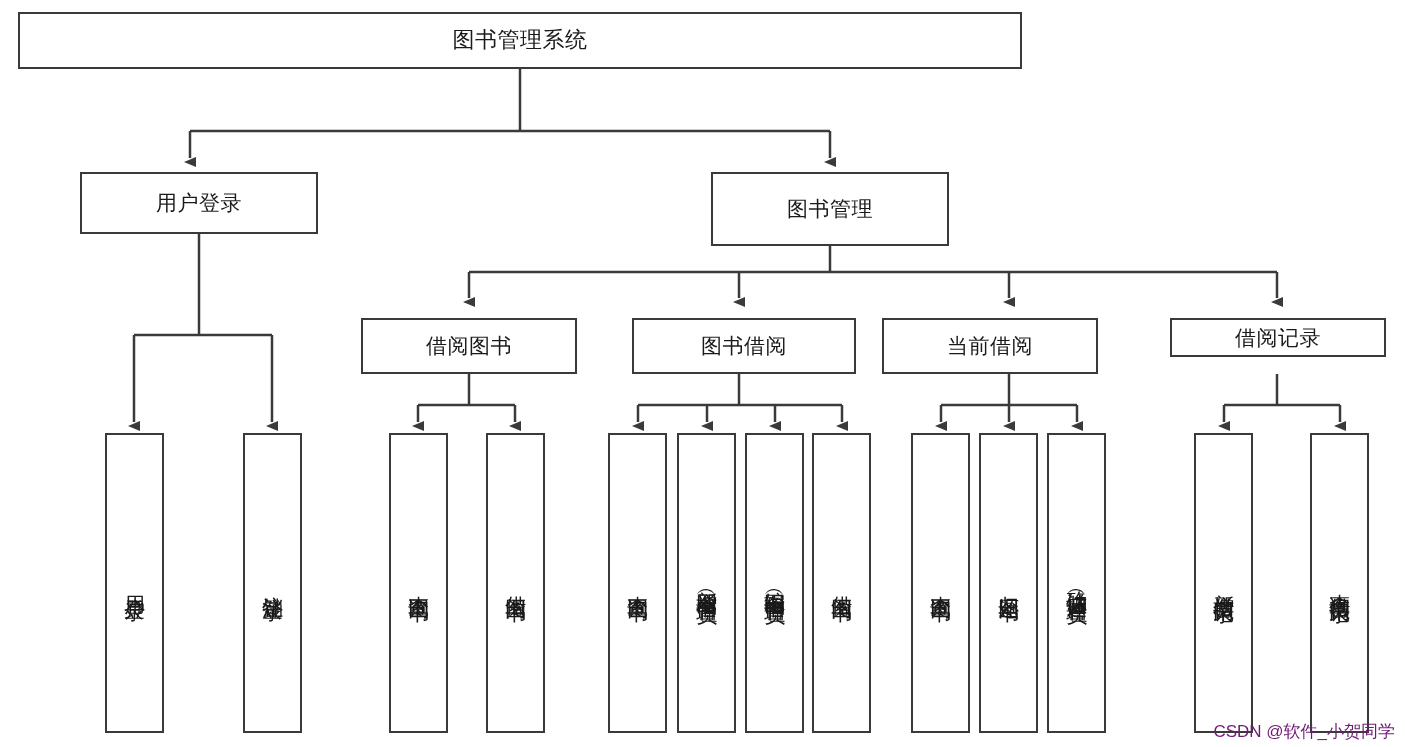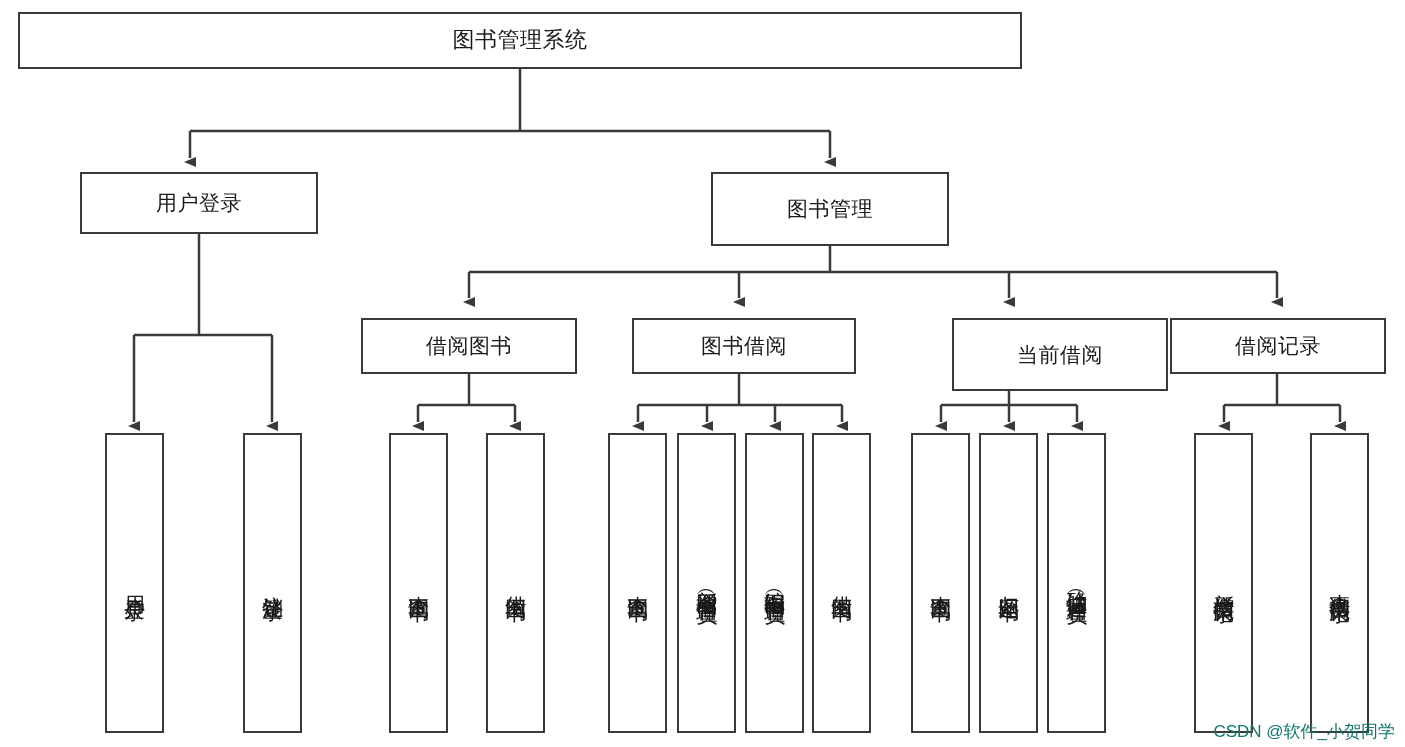--- a/index.html
+++ b/index.html
@@ -143,7 +143,7 @@
 
   <div class="node horiz" style="left:632px; top:318px; width:224px; height:56px;">图书借阅</div>
 
-  <div class="node horiz" style="left:952px; top:318px; width:216px; height:73px;">当前借阅</div>
+  <div class="node horiz" style="left:882px; top:318px; width:216px; height:56px;">当前借阅</div>
 
   <div class="node horiz" style="left:1170px; top:318px; width:216px; height:56px;">借阅记录</div>
 

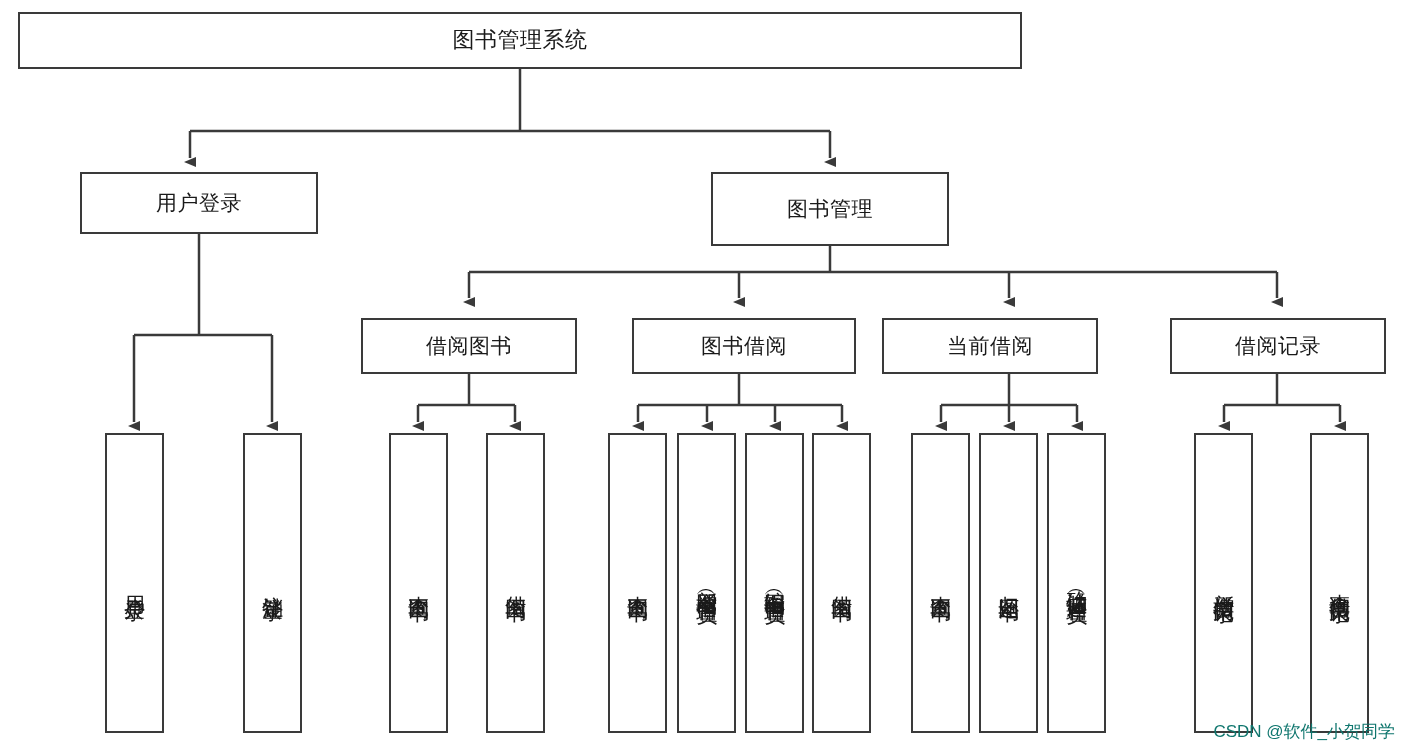--- a/index.html
+++ b/index.html
@@ -145,7 +145,7 @@
 
   <div class="node horiz" style="left:882px; top:318px; width:216px; height:56px;">当前借阅</div>
 
-  <div class="node horiz" style="left:1170px; top:318px; width:216px; height:56px;">借阅记录</div>
+  <div class="node horiz" style="left:1170px; top:318px; width:216px; height:39px;">借阅记录</div>
 
   <div class="node vert" style="left:105px; top:433px; width:59px; height:300px;">
     <span class="vtext">用户登录</span>

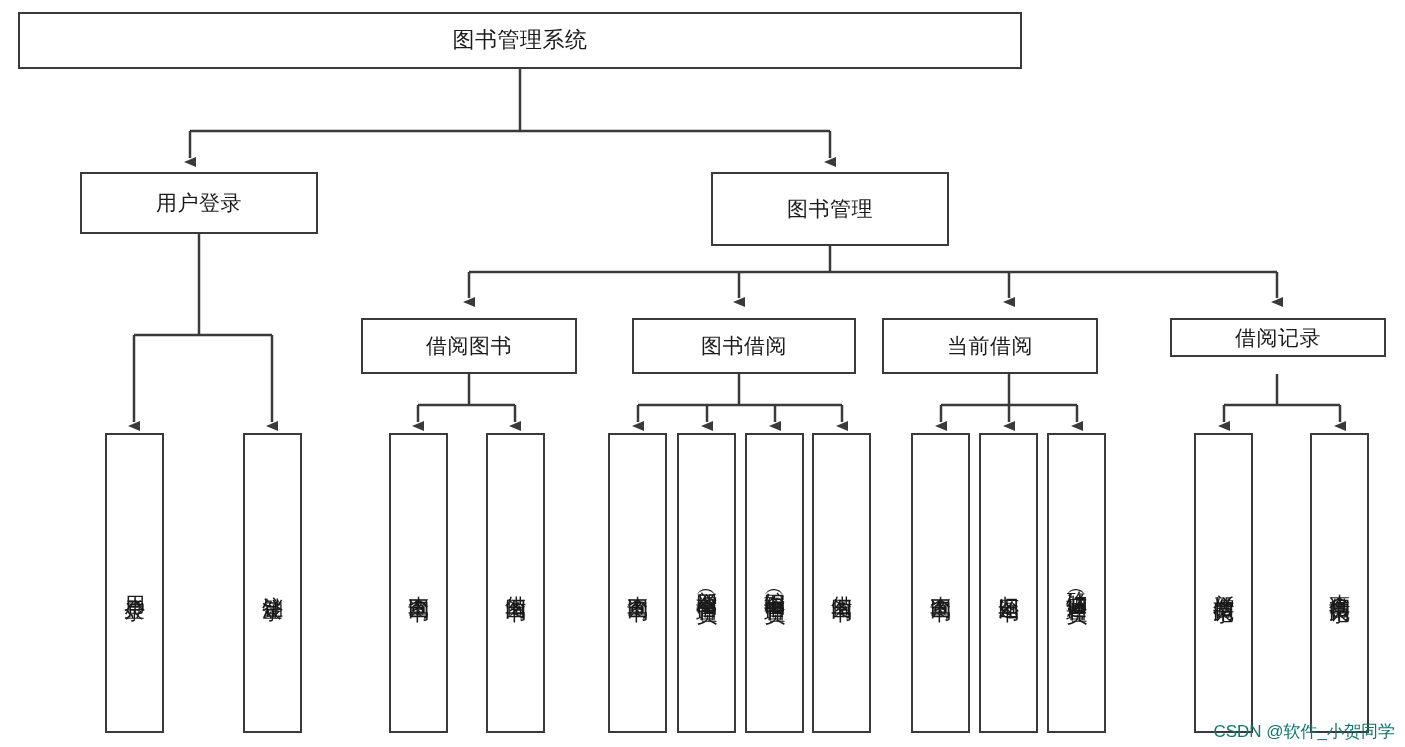--- a/index.html
+++ b/index.html
@@ -73,7 +73,7 @@
     right: 10px;
     bottom: 4px;
     font-size: 17px;
-    color: #0f766e;
+    color: #701a75;
     white-space: nowrap;
     font-family: "Liberation Sans", "DejaVu Sans", sans-serif;
   }

